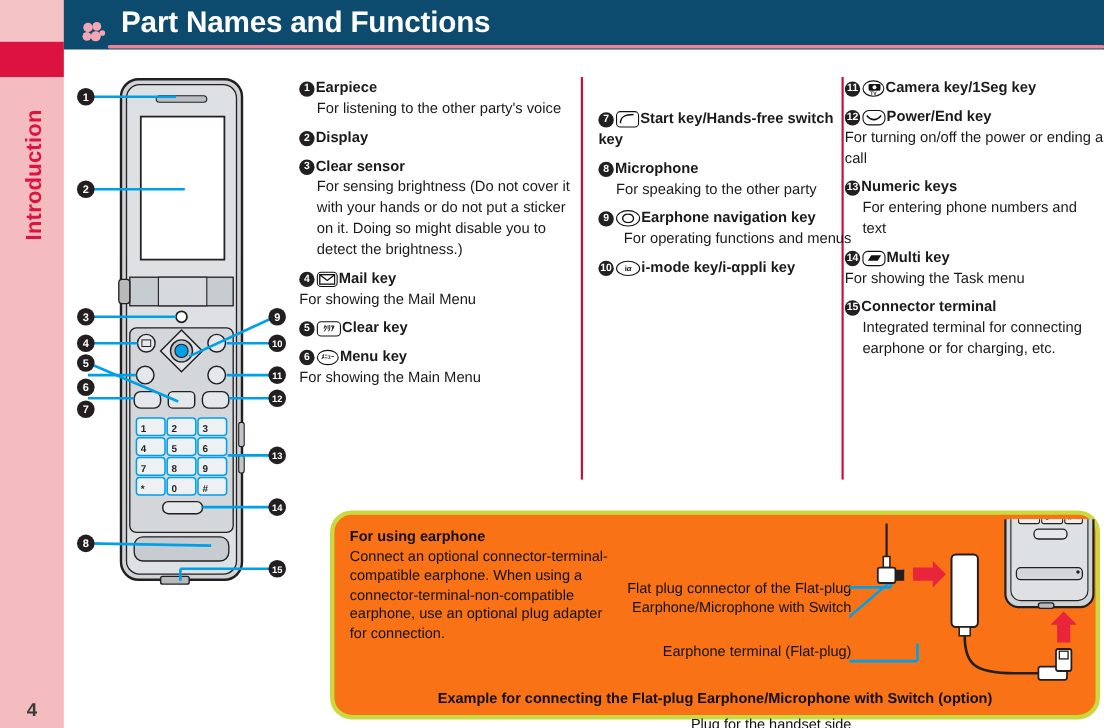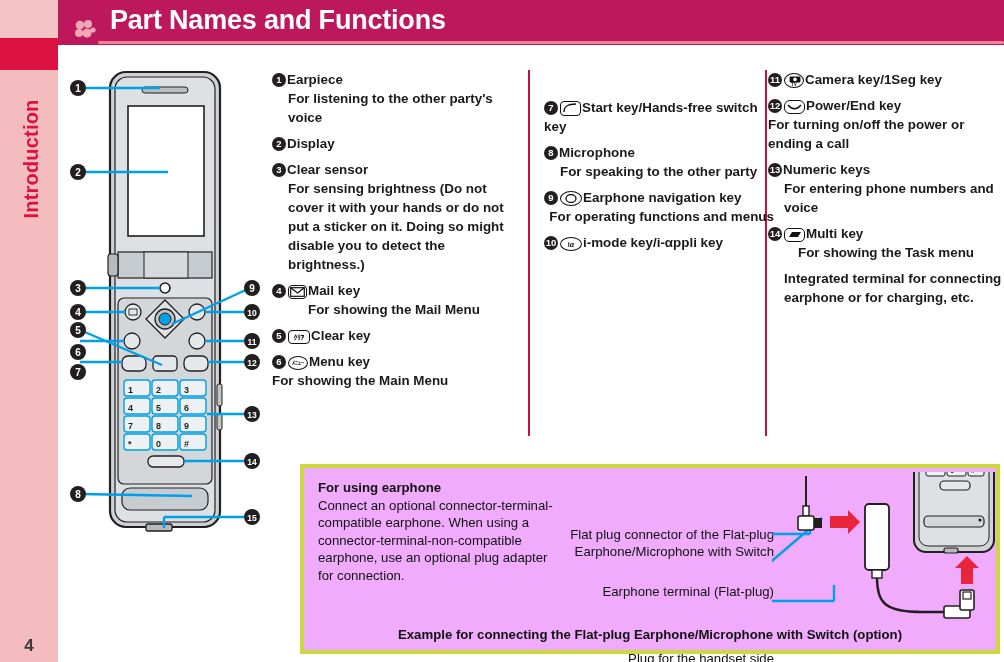--- a/index.html
+++ b/index.html
@@ -19,7 +19,7 @@
     color:#3a3a3a; font-size:17px; font-weight:bold; }
 
   
-  .hdr { position:absolute; left:58px; top:0; width:946px; height:45px; background:#be185d; }
+  .hdr { position:absolute; left:58px; top:0; width:946px; height:45px; background:#0c4a6e; }
   .hdr-title { position:absolute; left:52px; top:5px; color:#ffffff; font-size:27px;
     font-weight:bold; letter-spacing:-.2px; }
   .hdr-underline { position:absolute; left:40px; top:41px; width:906px; height:3px;

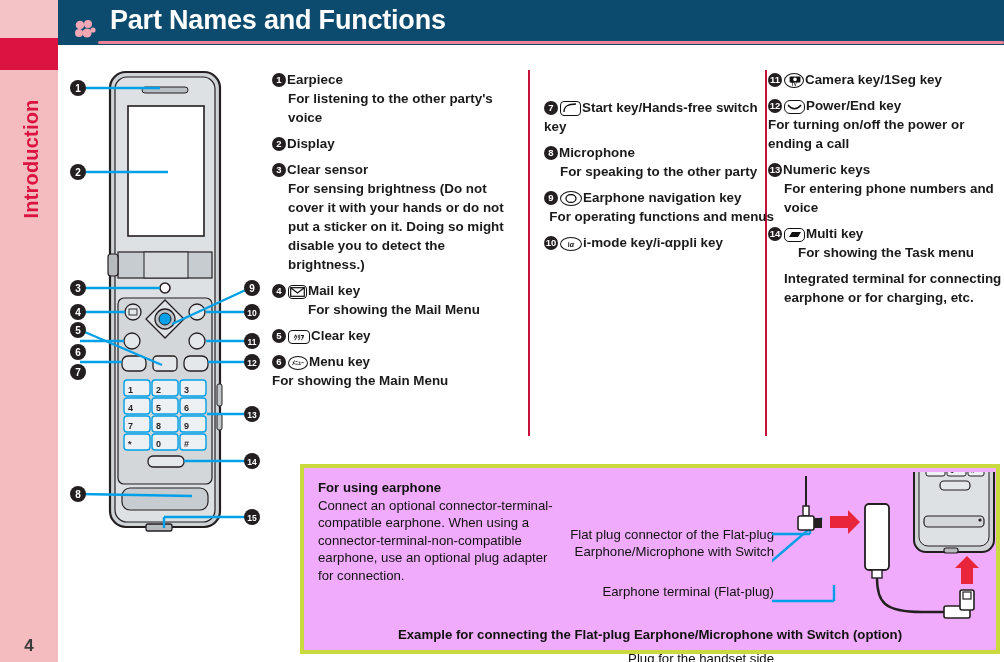--- a/index.html
+++ b/index.html
@@ -45,7 +45,7 @@
     background:#231f20; color:#fff; font-size:9.5px; font-weight:bold;
     line-height:14px; text-align:center; vertical-align:1px; margin-right:1px;
     font-family:"Liberation Sans", sans-serif; }
-  .edesc { display:block; padding-left:16px; font-weight:bold; }
+  .edesc { display:block; padding-left:16px; font-weight:normal; }
 
   
   .kb { display:inline-block; vertical-align:-4px; margin:0 1px;

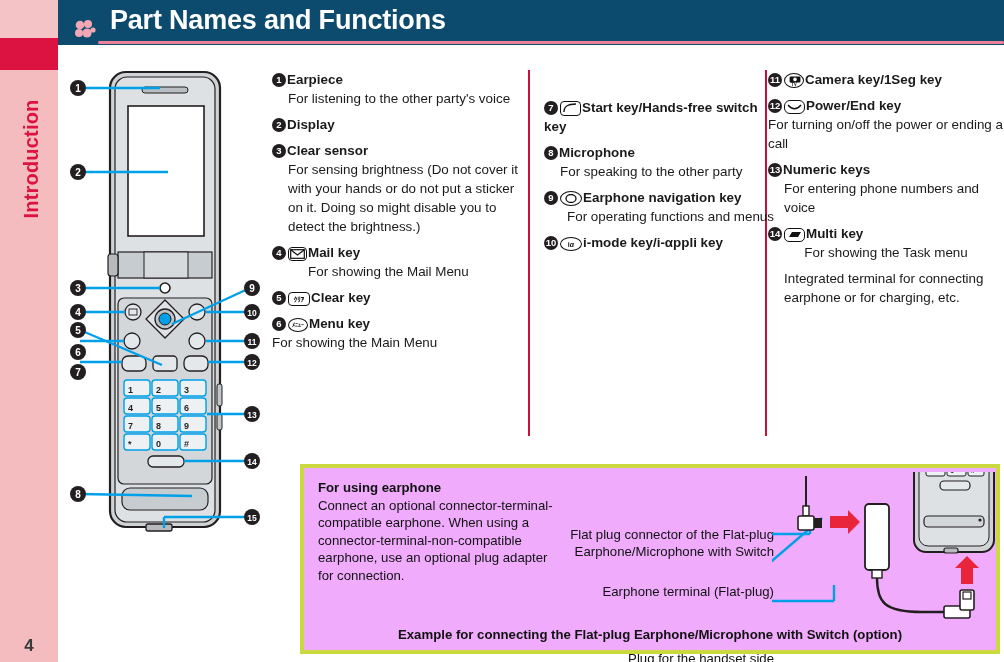--- a/index.html
+++ b/index.html
@@ -327,7 +327,7 @@
         <span class="ehead">
           <span class="bullet">13</span><span>Numeric keys</span>
         </span>
-        <span class="edesc">For entering phone numbers and voice</span>
+        <span class="edesc">For entering phone numbers and text</span>
       </div>
 
       <div class="entry">

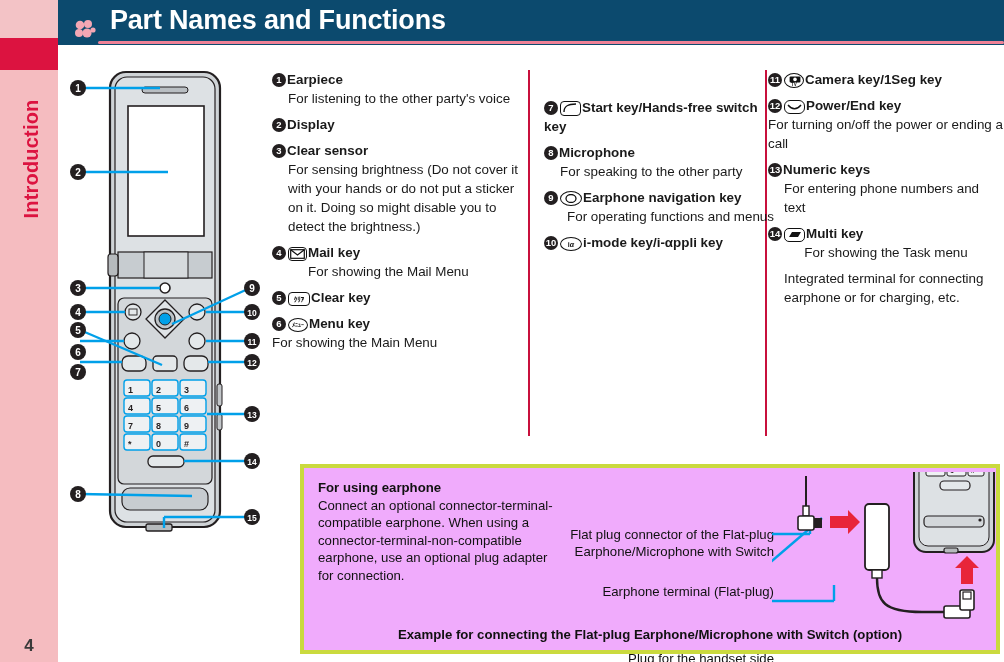--- a/index.html
+++ b/index.html
@@ -336,7 +336,7 @@
                 <path d="M1 6 L4 1 L13 1 L10 6 Z" fill="#111"></path>
               </svg></span><span>Multi key</span>
         </span>
-        <span class="edesc" style="padding-left:0;text-align:center;">For showing the Task menu</span>
+        <span class="edesc" style="padding-left:0;">For showing the Task menu</span>
       </div>
 
       <div class="entry">

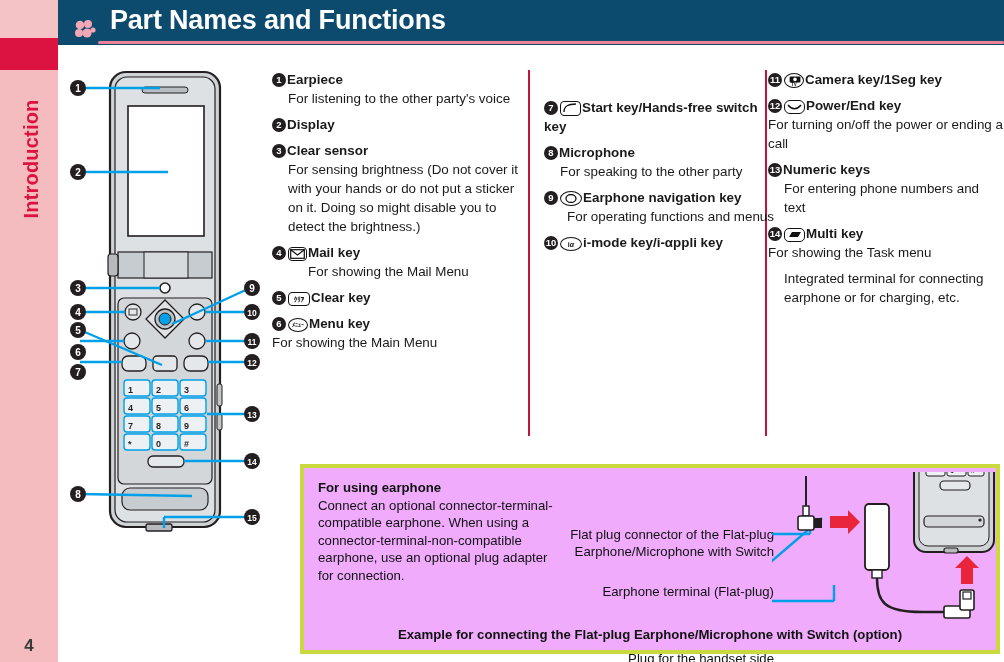--- a/index.html
+++ b/index.html
@@ -253,7 +253,7 @@
                 <polyline points="0.7,0.7 7.5,6 14.3,0.7" fill="none" stroke="#111" stroke-width="1.2"></polyline>
               </svg></span><span>Mail key</span>
         </span>
-        <span class="edesc" style="padding-left:0;margin-left:36px;">For showing the Mail Menu</span>
+        <span class="edesc" style="padding-left:0;">For showing the Mail Menu</span>
       </div>
 
       <div class="entry">

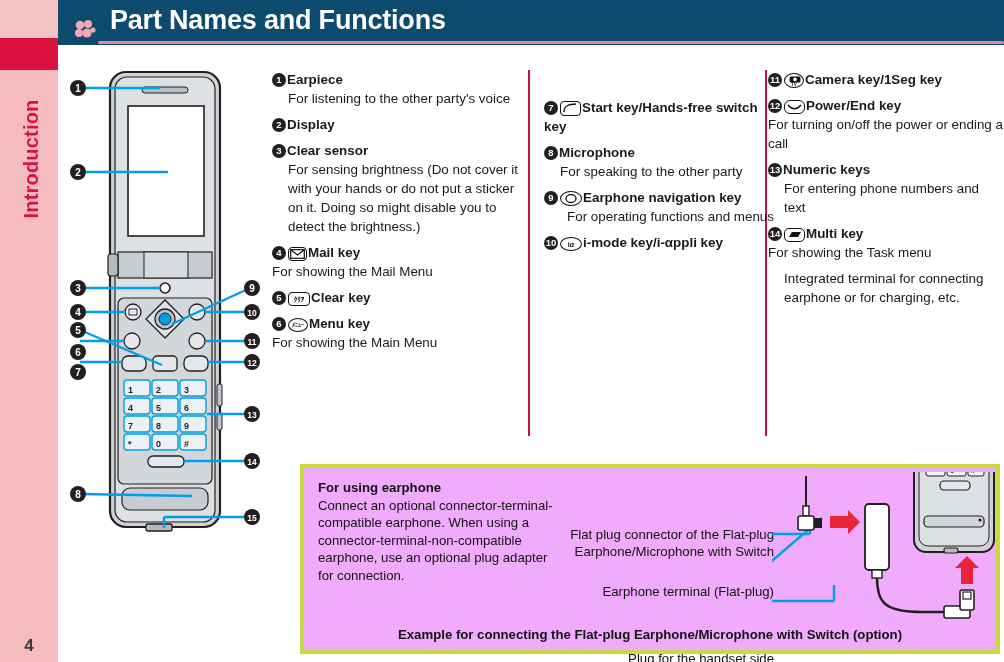--- a/index.html
+++ b/index.html
@@ -340,6 +340,9 @@
       </div>
 
       <div class="entry">
+        <span class="ehead">
+          <span class="bullet">15</span><span>Connector terminal</span>
+        </span>
         <span class="edesc">Integrated terminal for connecting earphone or for charging, etc.</span>
       </div>
     </div>

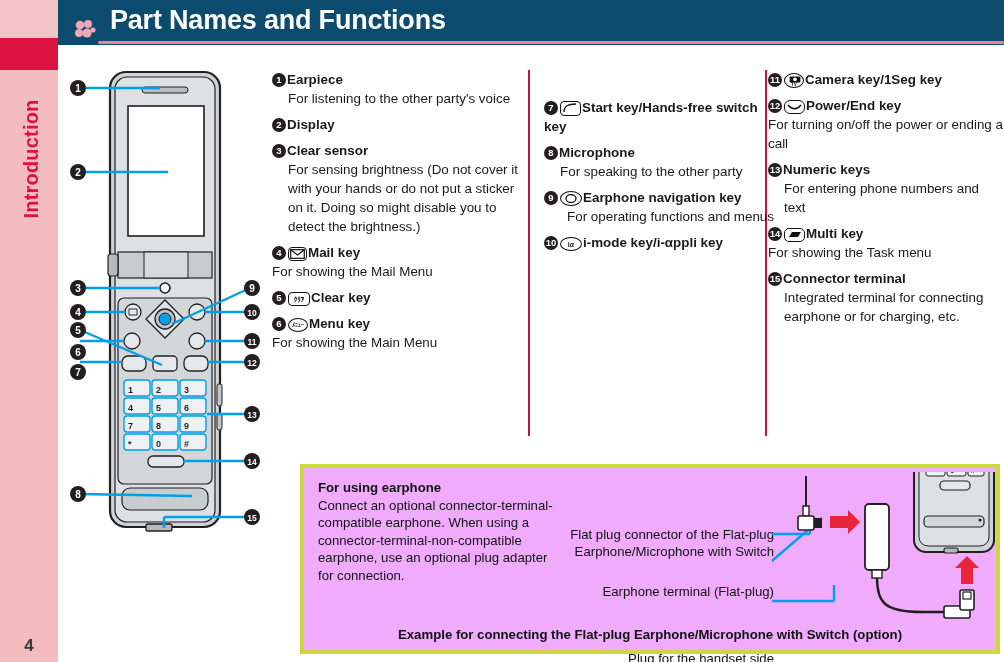--- a/index.html
+++ b/index.html
@@ -57,7 +57,7 @@
 
   
   .callout { position:absolute; left:300px; top:464px; width:700px; height:190px;
-    border:4px solid #cada3e; border-radius:0; background:#f0abfc; }
+    border:4px solid #cada3e; border-radius:20px; background:#f97316; }
   .co-h { position:absolute; left:14px; top:12px; font-size:13.2px; font-weight:bold; color:#111; }
   .co-b { position:absolute; left:14px; top:29px; width:245px; font-size:13.2px;
     line-height:17.4px; color:#111; }

